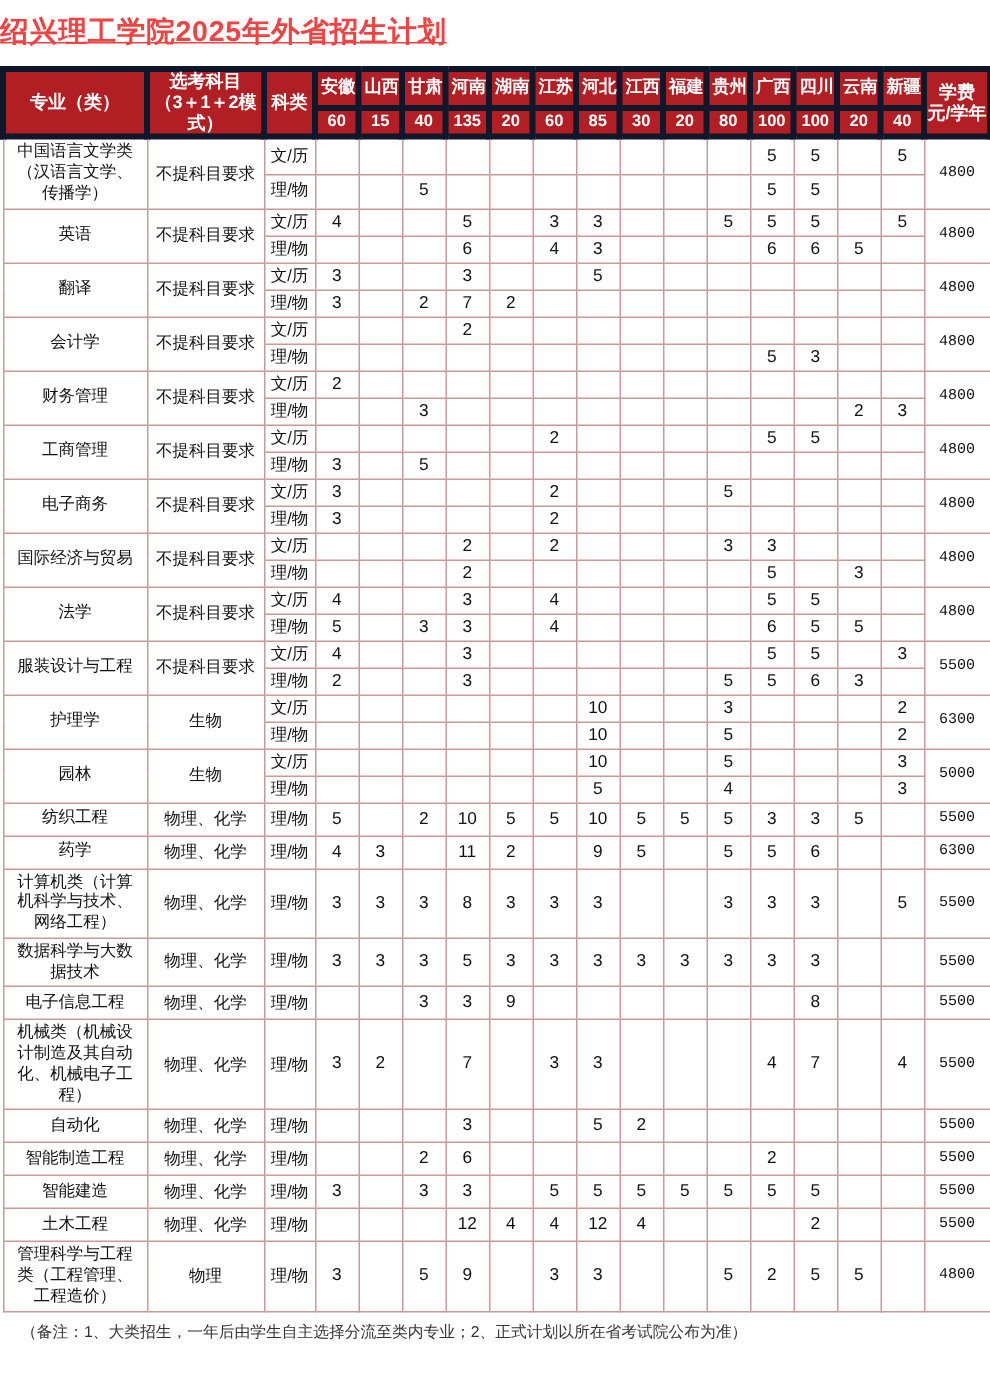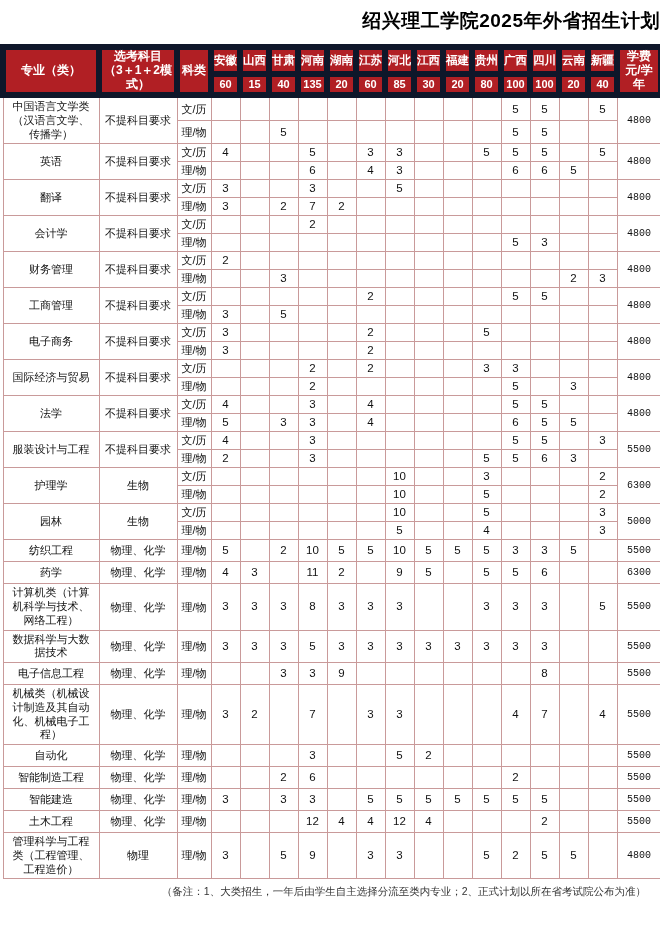--- a/index.html
+++ b/index.html
@@ -5,12 +5,13 @@
   html,body{margin:0;padding:0;background:#ffffff;}
   body{width:660px;height:927px;font-family:"Liberation Sans","DejaVu Sans",sans-serif;color:#111;}
   #title{
-    text-align:right;
+    text-align:left;
     font-size:19px;
     font-weight:bold;
-    color:#000000;
+    color:#ef4444;
     padding:8px 0 10px 0;
     letter-spacing:0.5px;
+    text-decoration:underline;
   }
   table{
     border-collapse:collapse;

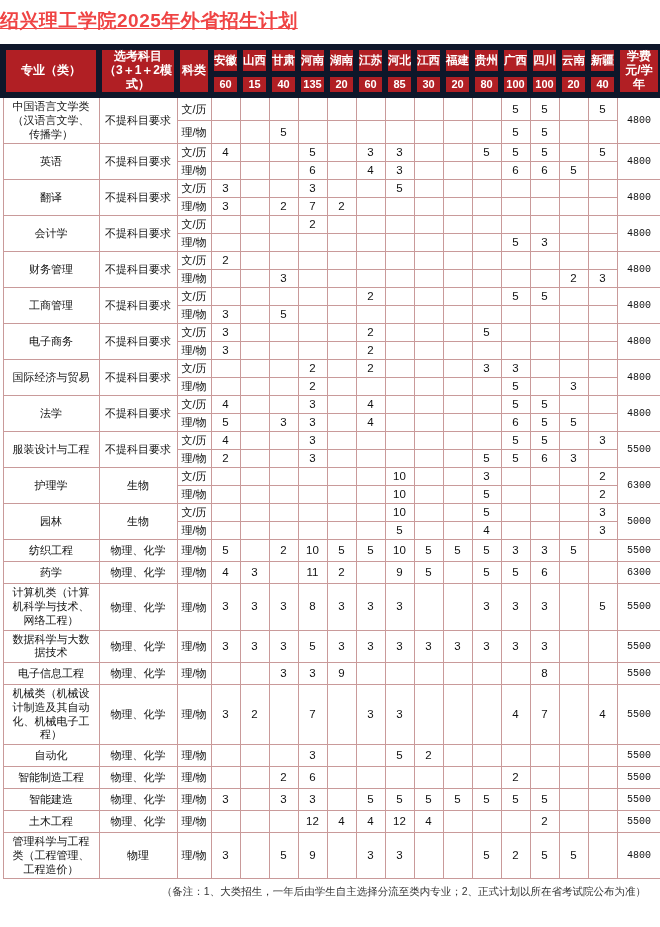--- a/index.html
+++ b/index.html
@@ -31,7 +31,7 @@
   thead th{
     background:#b11f24;
     color:#ffffff;
-    border:6px solid #0f172a;
+    border:4px solid #0f172a;
     font-weight:bold;
   }
   thead th.hdr-main{font-size:12px;}

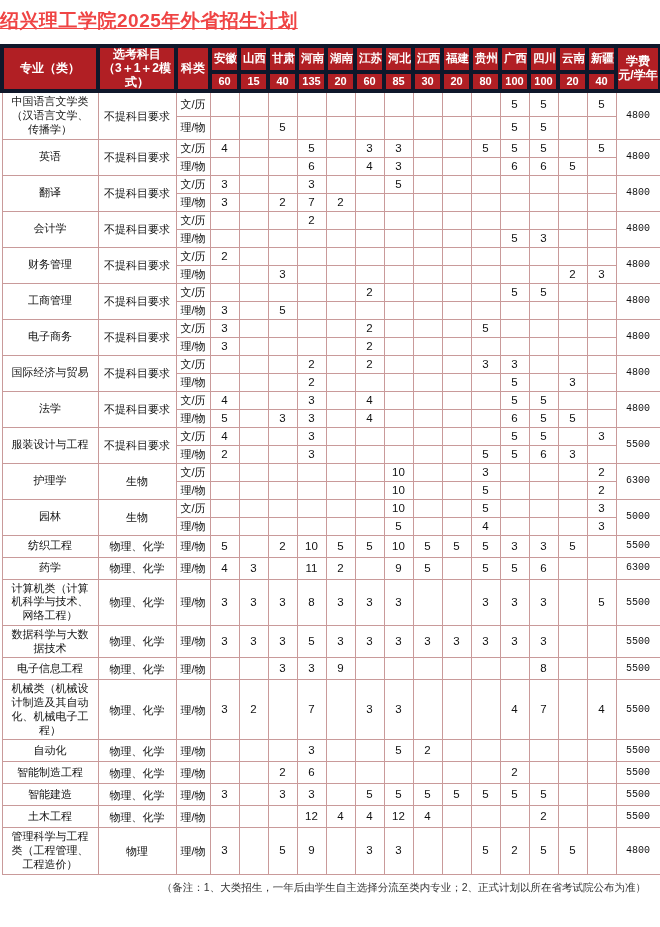--- a/index.html
+++ b/index.html
@@ -51,7 +51,7 @@
     margin:6px auto 0 auto;
     font-size:10.5px;
     color:#333;
-    text-align:right;
+    text-align:left;
   }
   colgroup col.c-major{width:96px;}
   colgroup col.c-subject{width:78px;}

